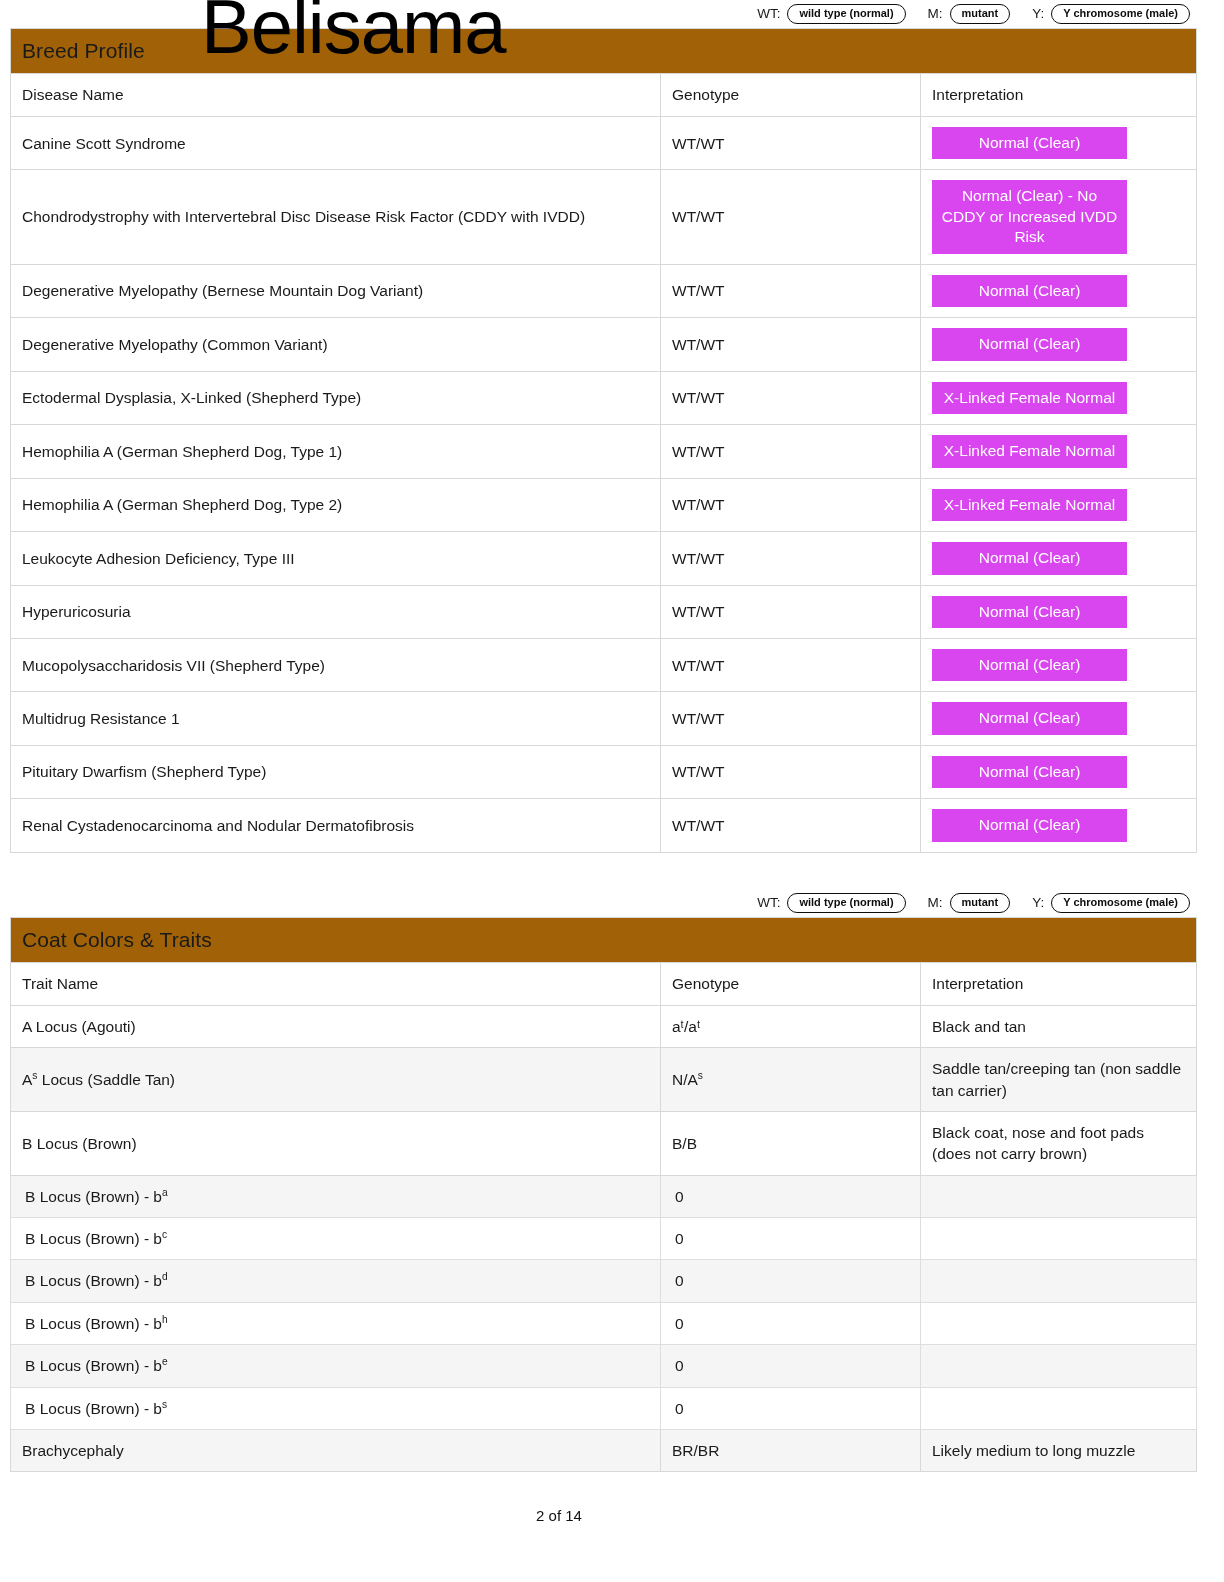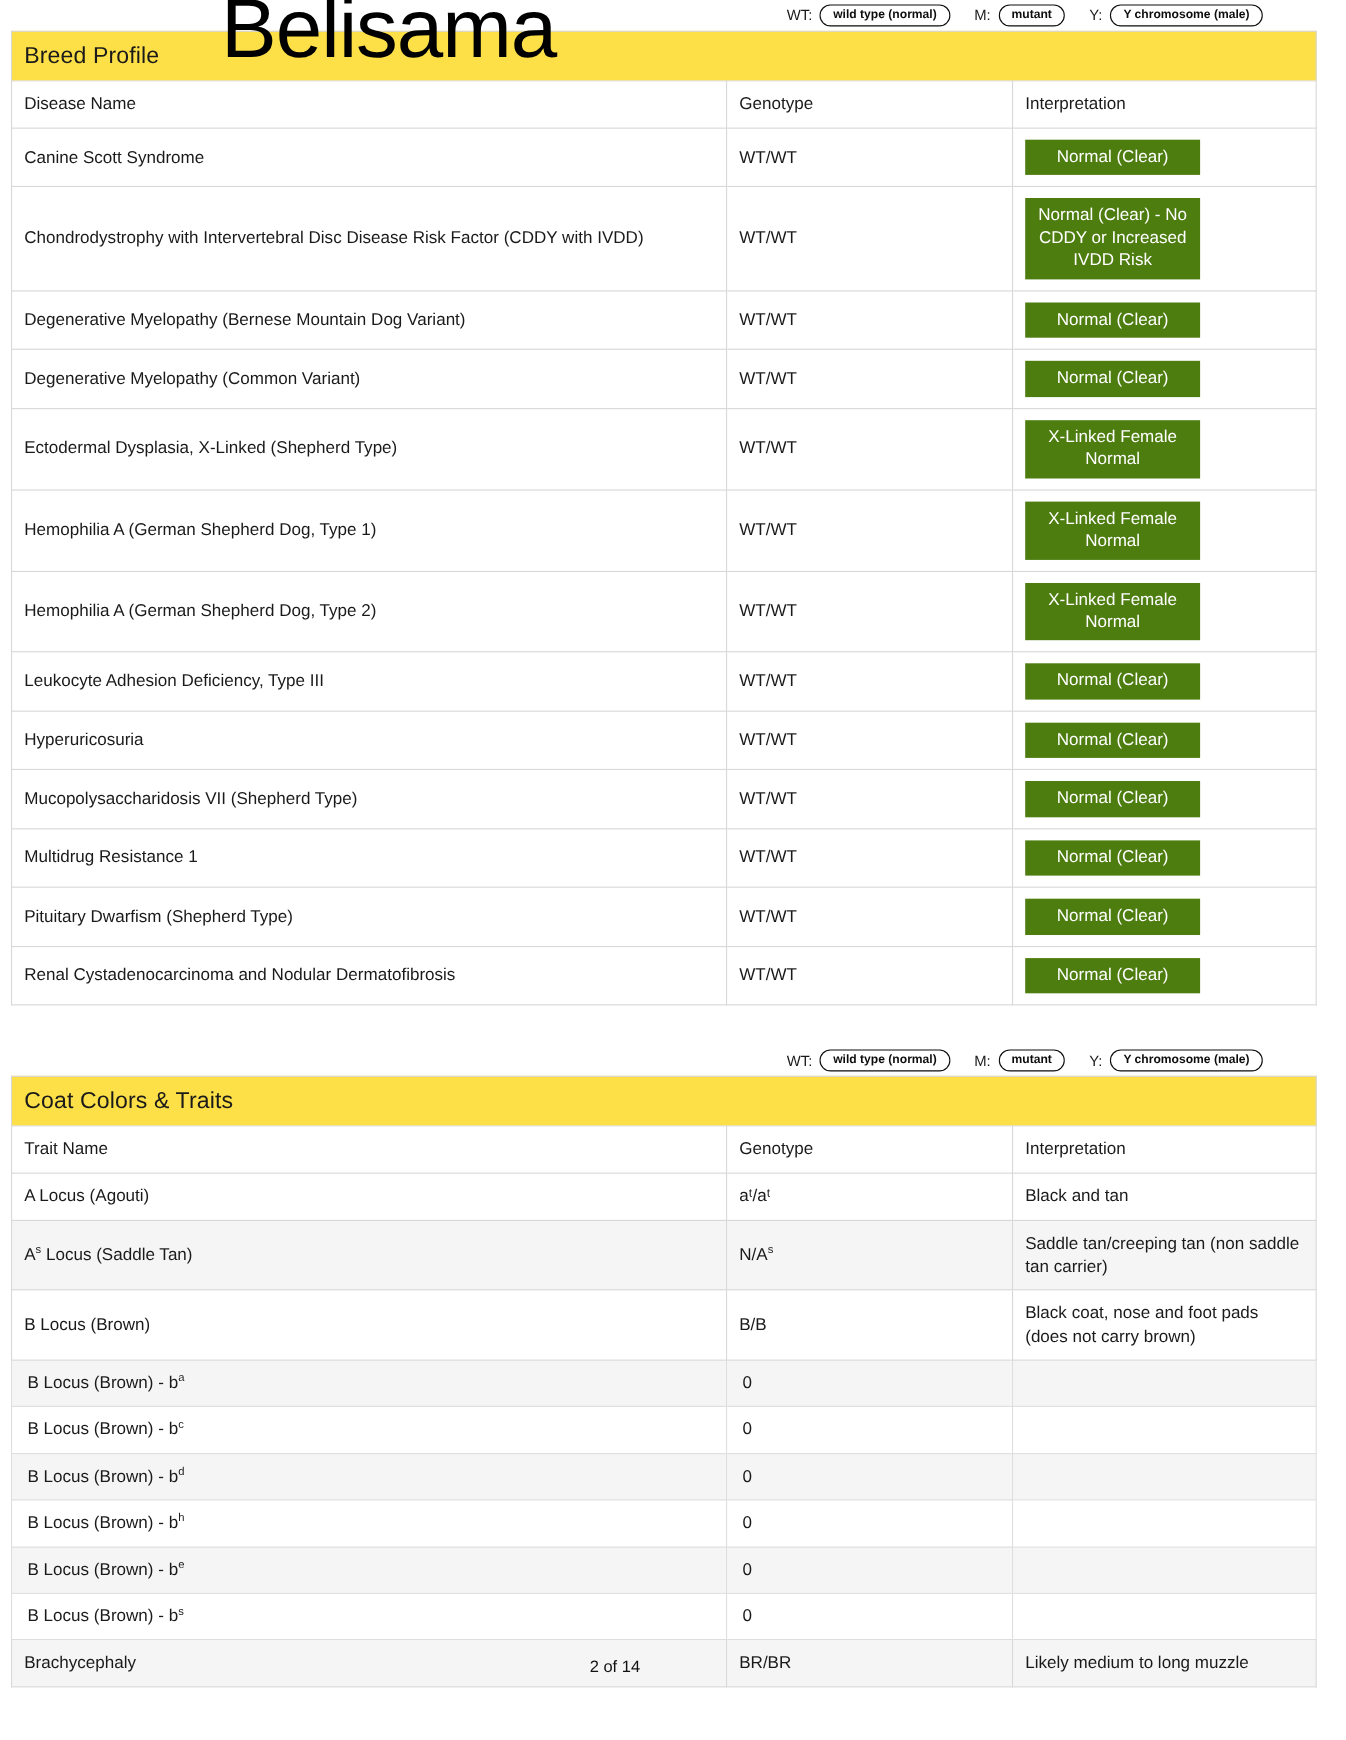--- a/index.html
+++ b/index.html
@@ -23,7 +23,7 @@
     align-items: center;
     justify-content: flex-end;
     gap: 22px;
-    padding-right: 76px;
+    padding-right: 34px;
     height: 28px;
   }
   .legend-group {

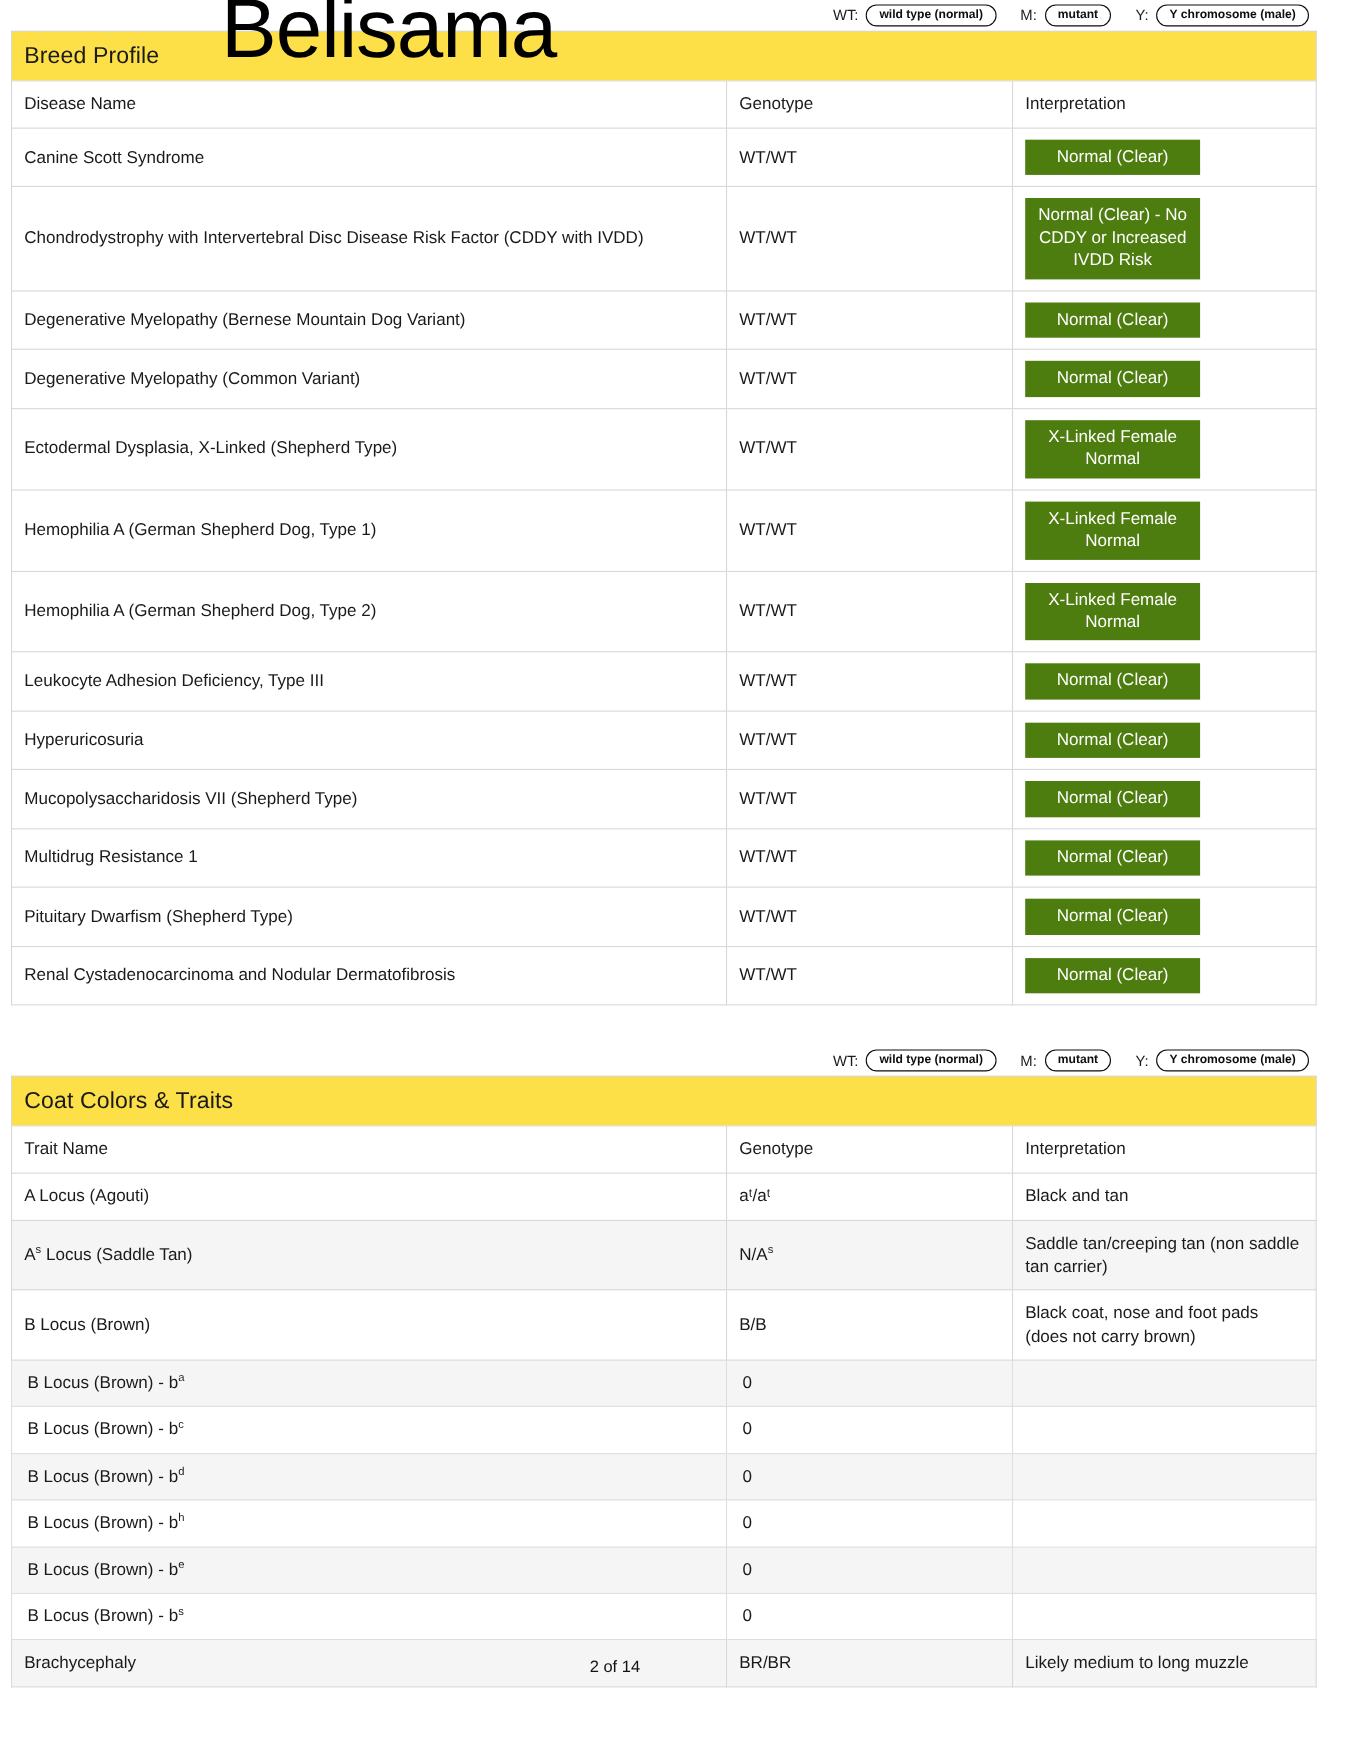--- a/index.html
+++ b/index.html
@@ -60,7 +60,7 @@
     align-items: center;
     padding-left: 11px;
     position: relative;
-    background: #fde047;
+    background: #a16207;
   }
   .section-title {
     font-size: 21px;

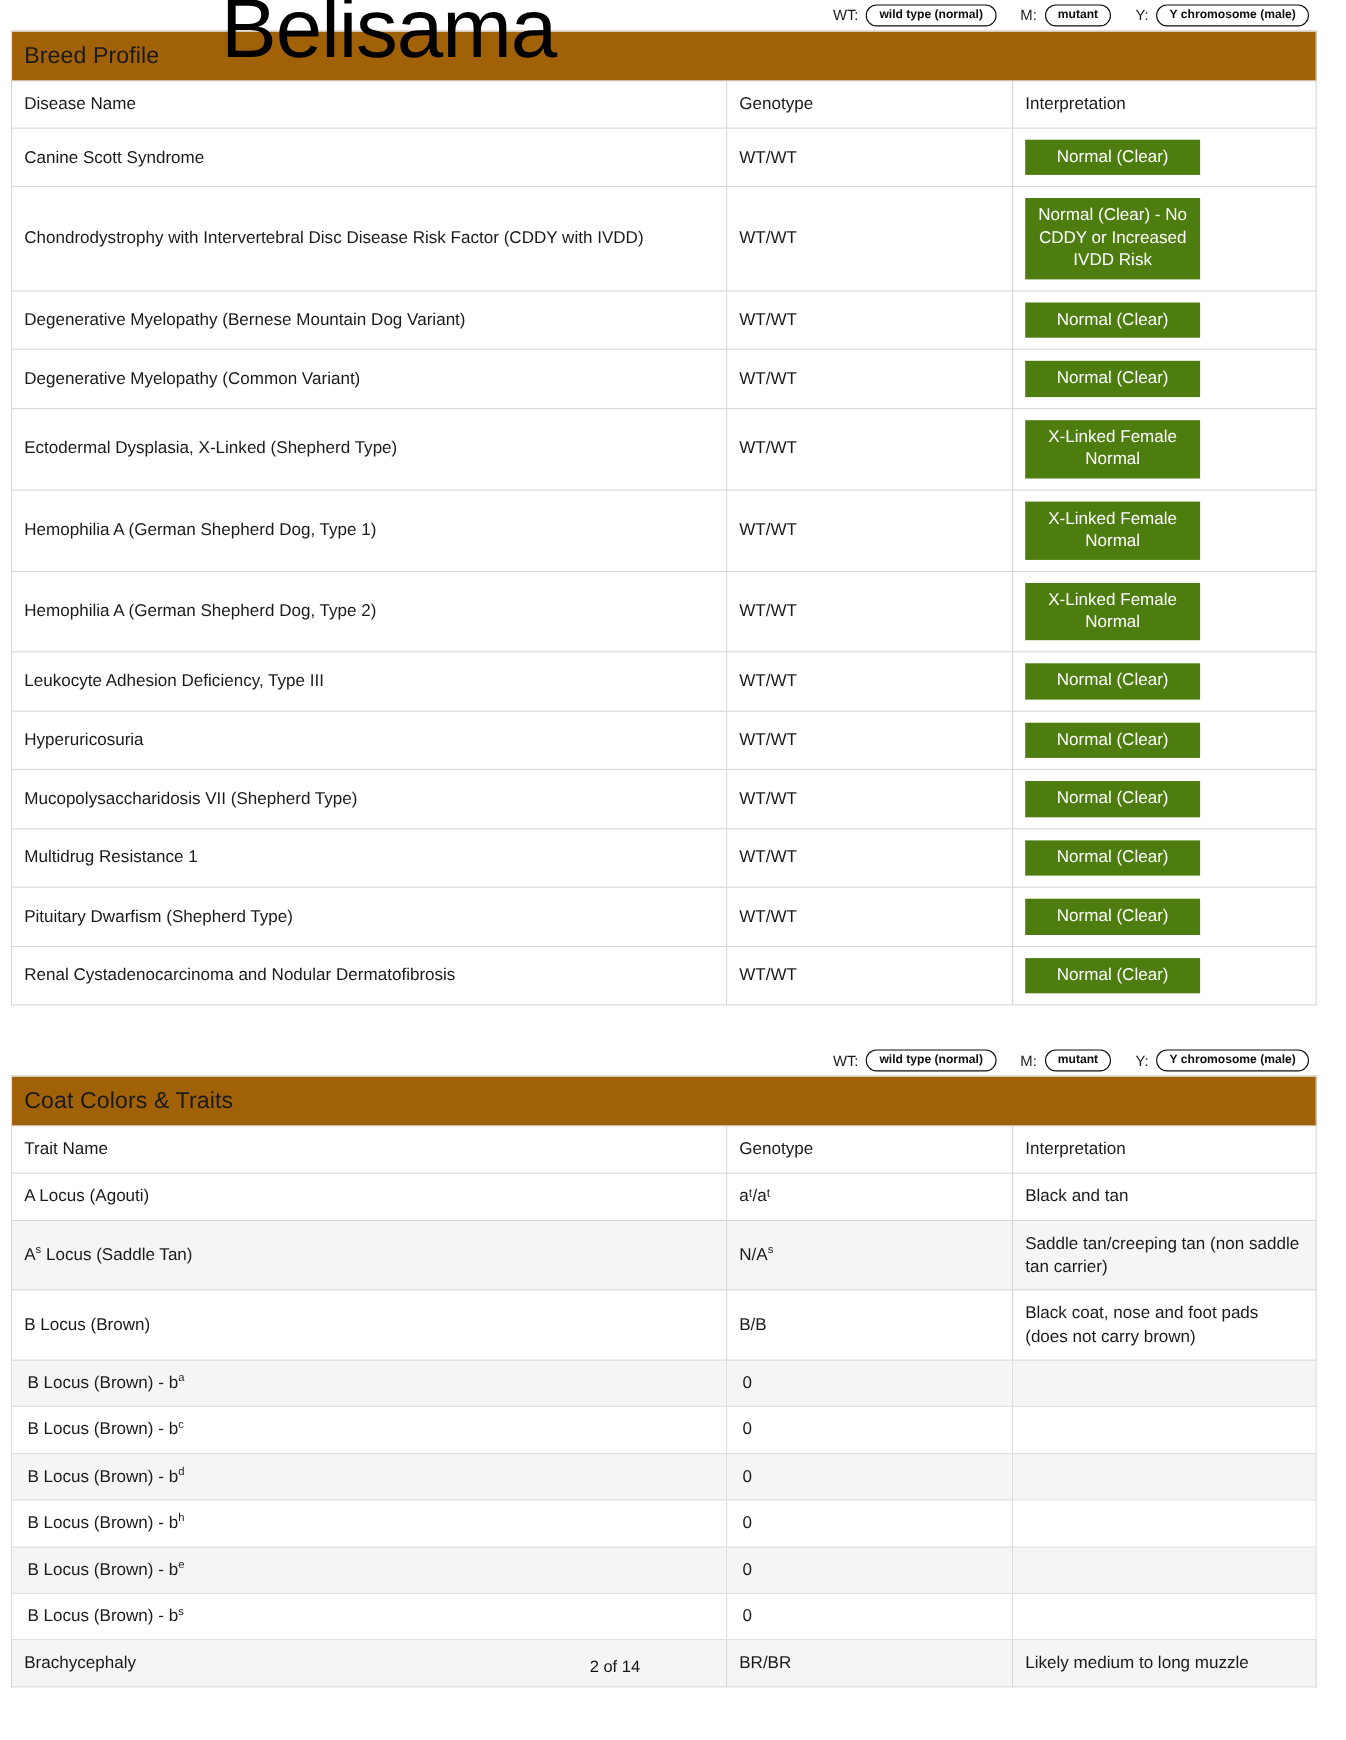--- a/index.html
+++ b/index.html
@@ -116,8 +116,8 @@
   }
   .badge {
     display: block;
-    width: 159px;
-    background: #4d7c0f;
+    width: 195px;
+    background: #d946ef;
     color: #ffffff;
     text-align: center;
     font-size: 15.5px;

